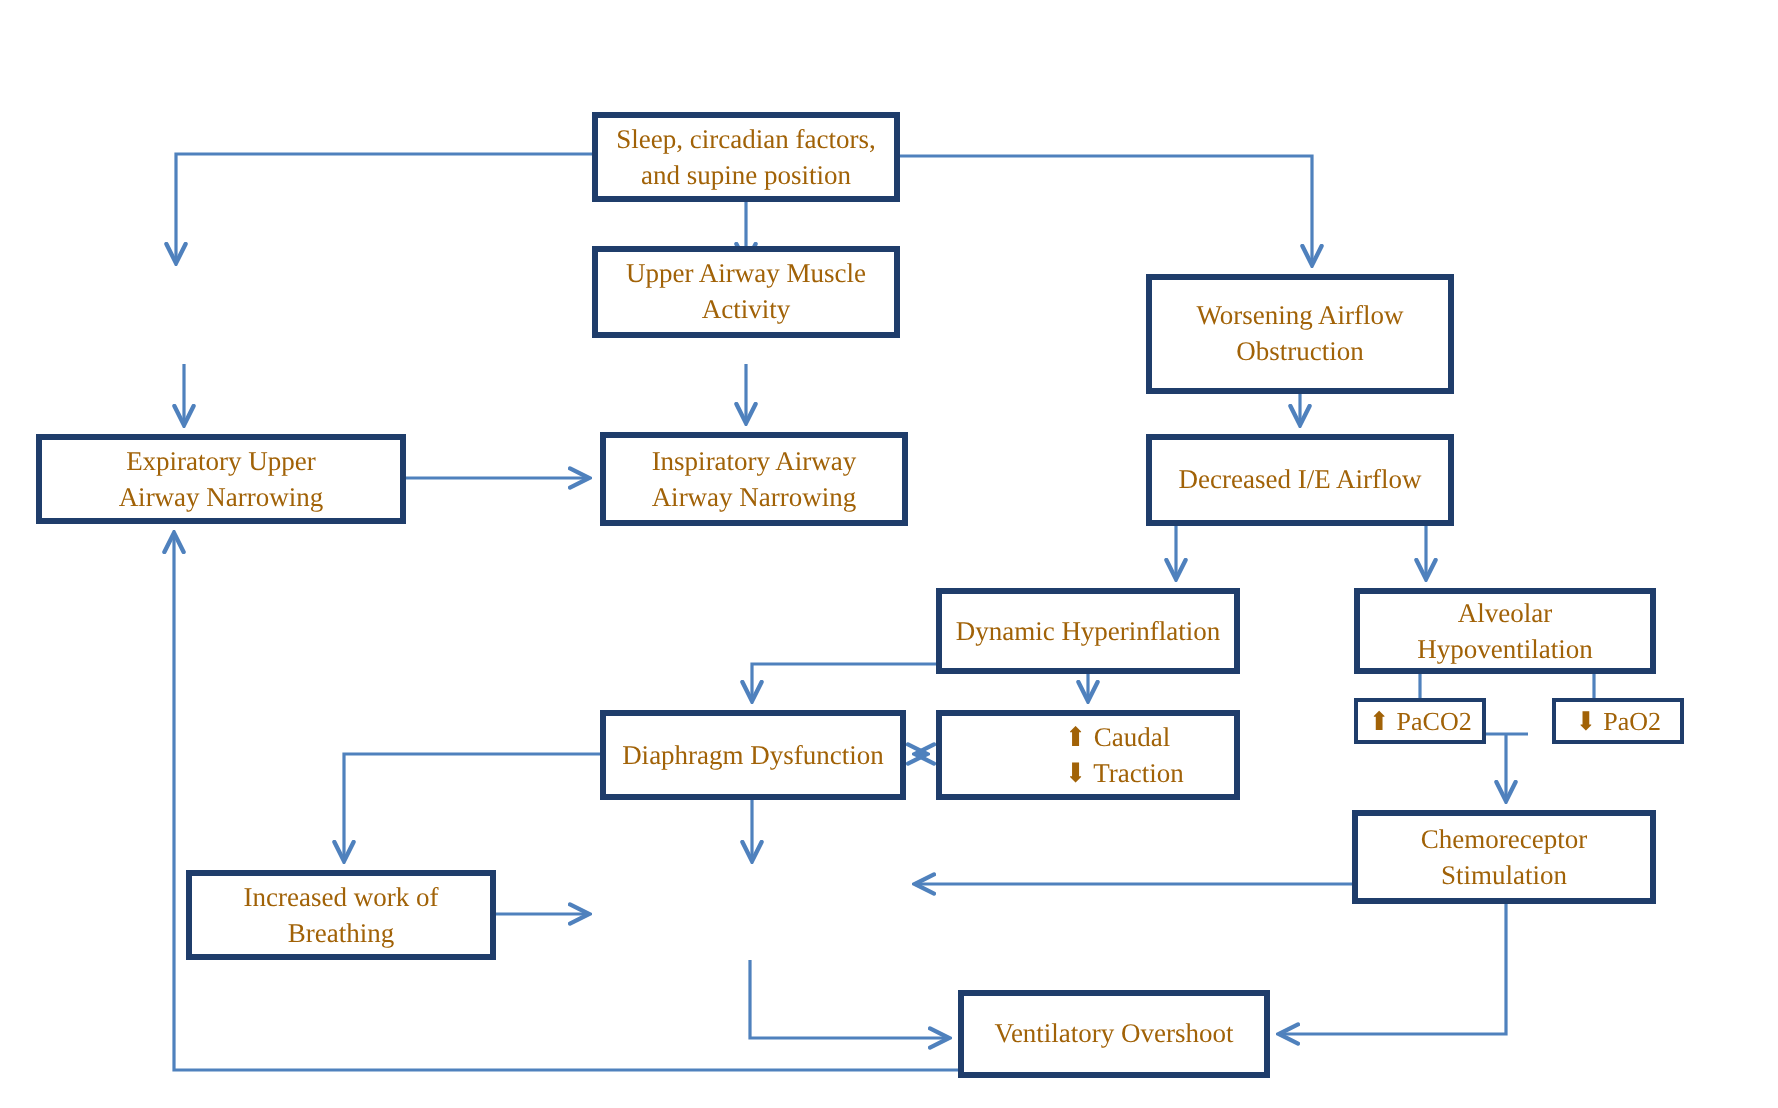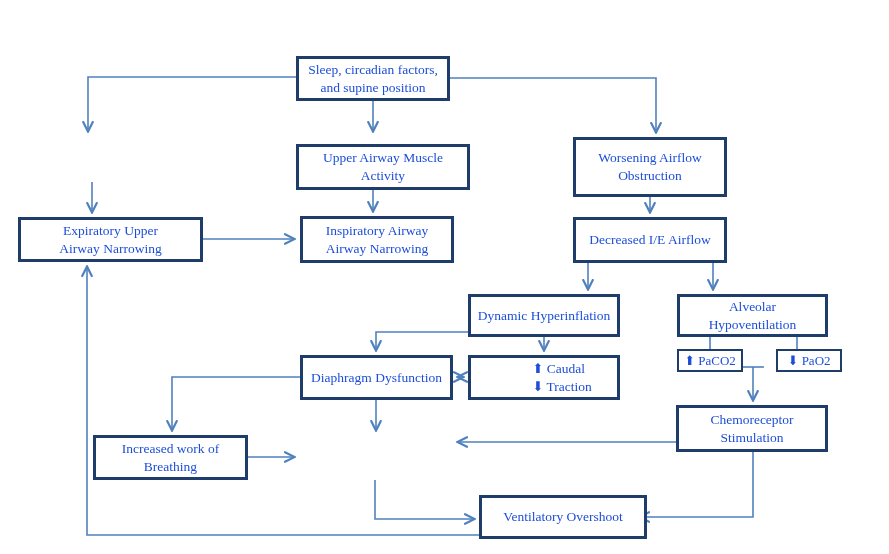--- a/index.html
+++ b/index.html
@@ -20,7 +20,7 @@
     align-items:center;
     justify-content:center;
     text-align:center;
-    color:#1d4ed8;
+    color:#a16207;
     font-size:13.5px;
     line-height:1.32;
     z-index:2;

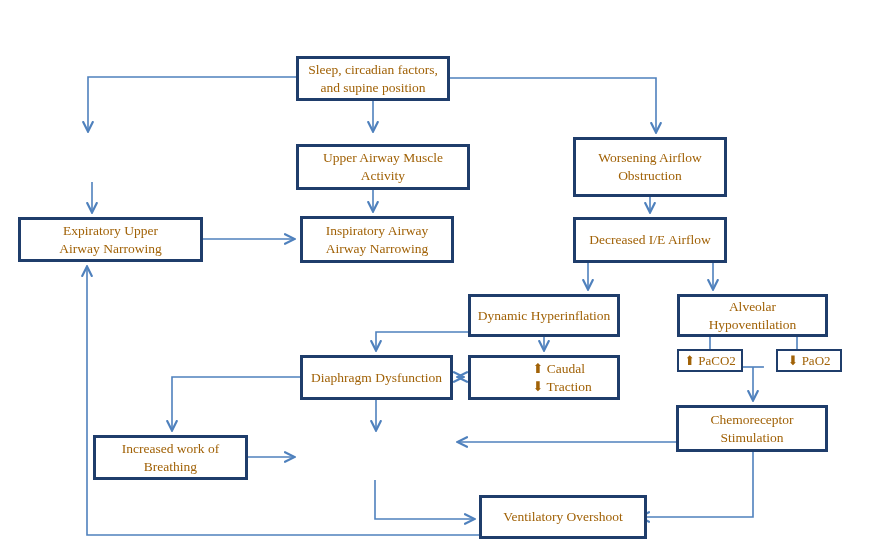--- a/index.html
+++ b/index.html
@@ -74,7 +74,7 @@
   </div>
 
 
-  <div class="box" style="left:296px;top:144px;width:174px;height:46px">
+  <div class="box" style="left:296px;top:123px;width:154px;height:46px">
     <span class="lbl">Upper Airway Muscle
 Activity</span>
   </div>

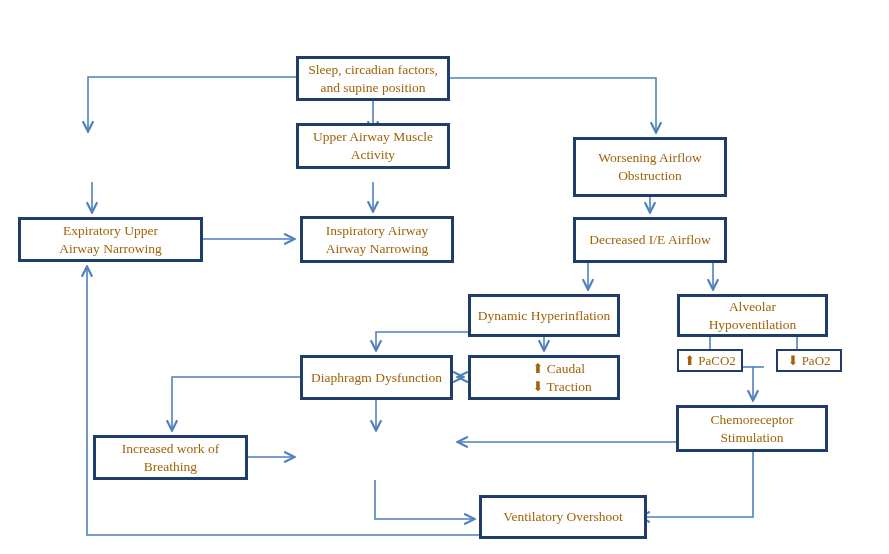--- a/index.html
+++ b/index.html
@@ -135,7 +135,7 @@
   </div>
 
 
-  <div class="box" style="left:479px;top:495px;width:168px;height:44px">
+  <div class="box" style="left:479px;top:495px;width:156px;height:44px">
     <span class="lbl">Ventilatory Overshoot</span>
   </div>
 

